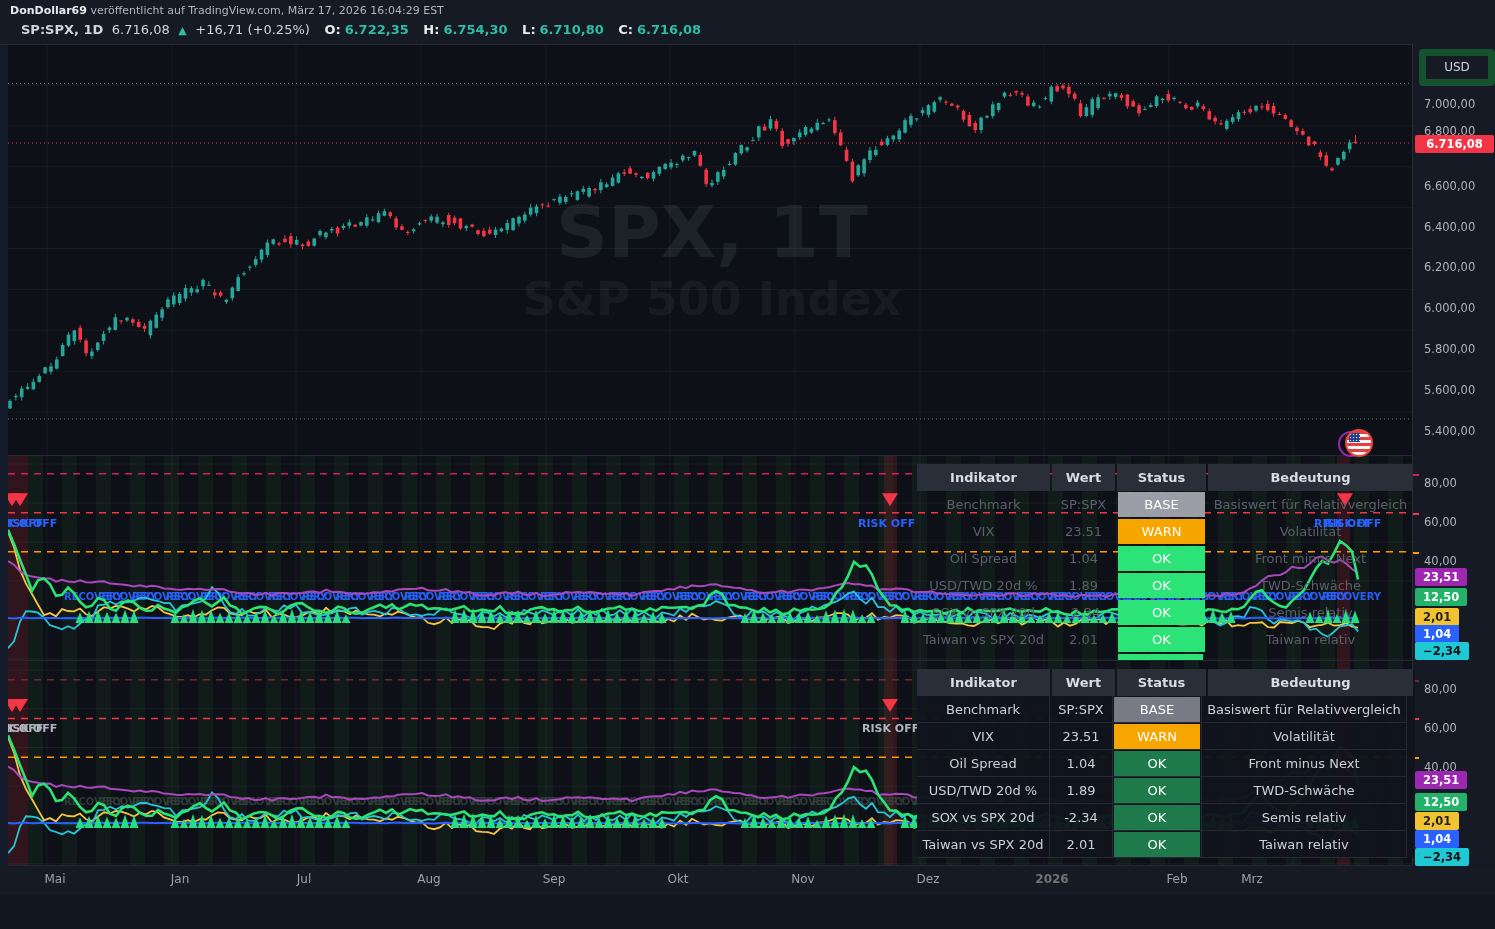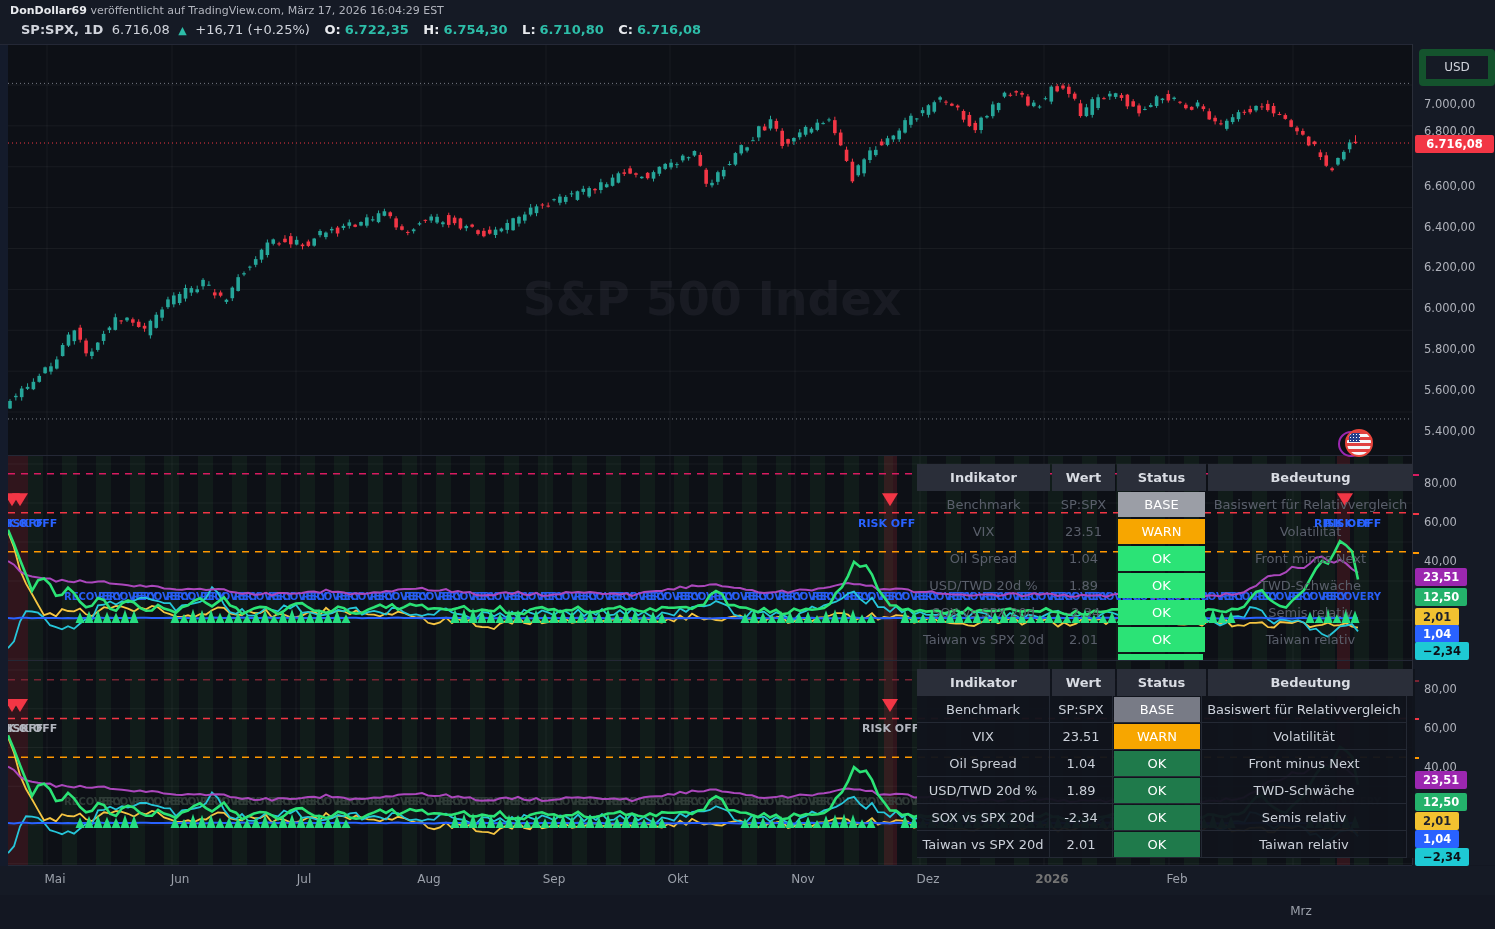--- a/index.html
+++ b/index.html
@@ -1024,6 +1024,7 @@
       </svg>
     </div>
 
+  <div class="wm" id="wm1">SPX, 1T</div>
   <div class="wm" id="wm2">S&amp;P 500 Index</div>
 
   <div id="paxis">

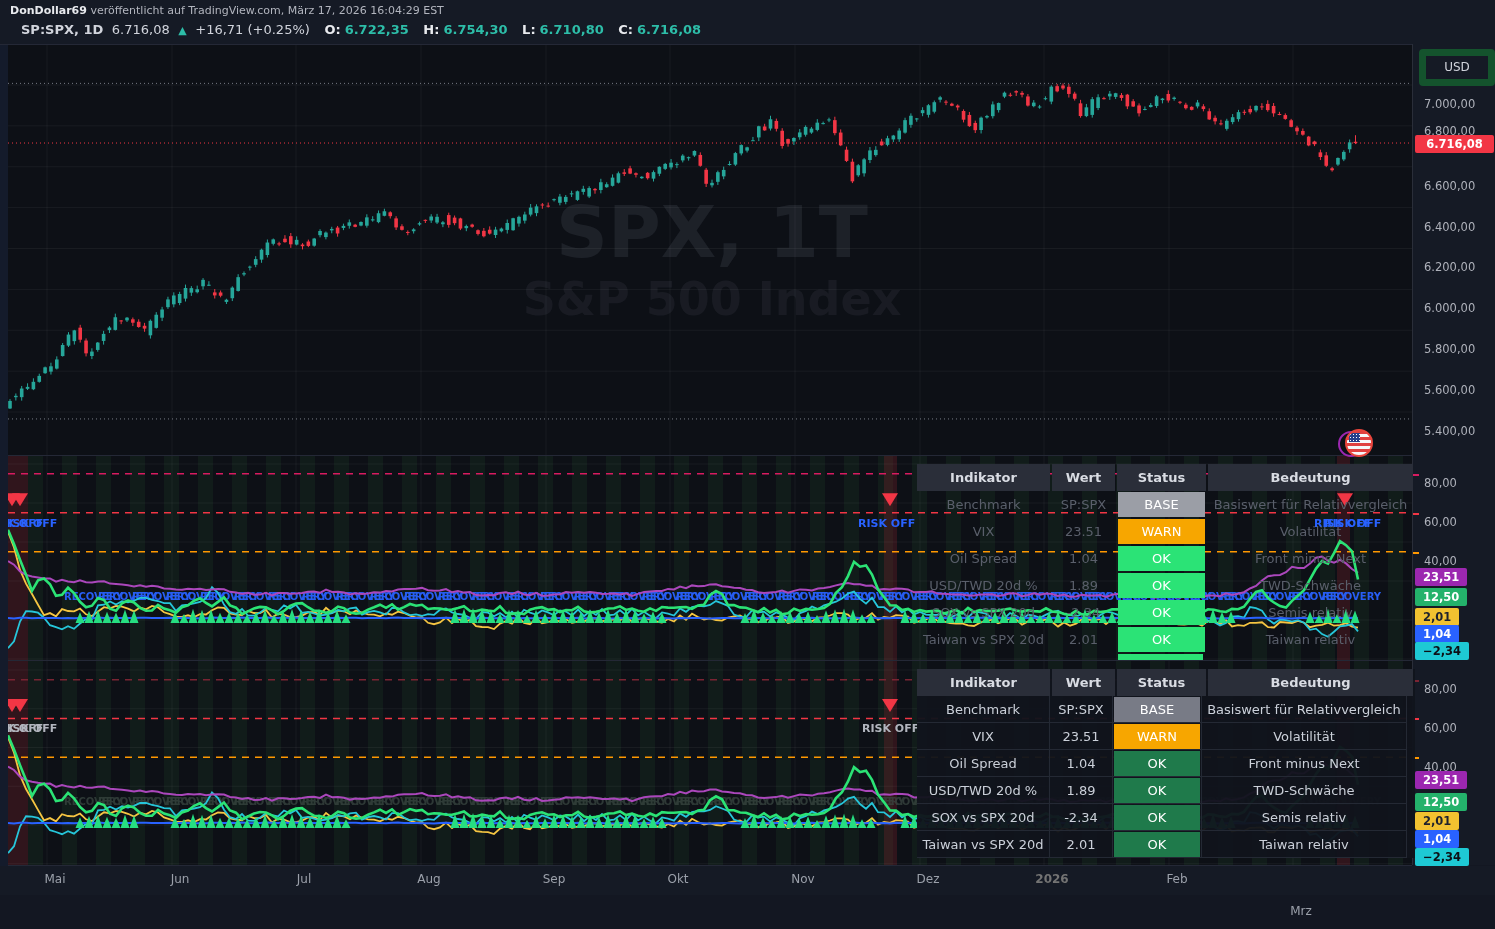--- a/index.html
+++ b/index.html
@@ -1065,7 +1065,7 @@
 
   <div id="taxis">
       <div class="tlab" style="left: 55px;">Mai</div>
-      <div class="tlab" style="left: 180px;">Jun</div>
+      <div class="tlab" style="left: 180px;">Jan</div>
       <div class="tlab" style="left: 304px;">Jul</div>
       <div class="tlab" style="left: 429px;">Aug</div>
       <div class="tlab" style="left: 554px;">Sep</div>

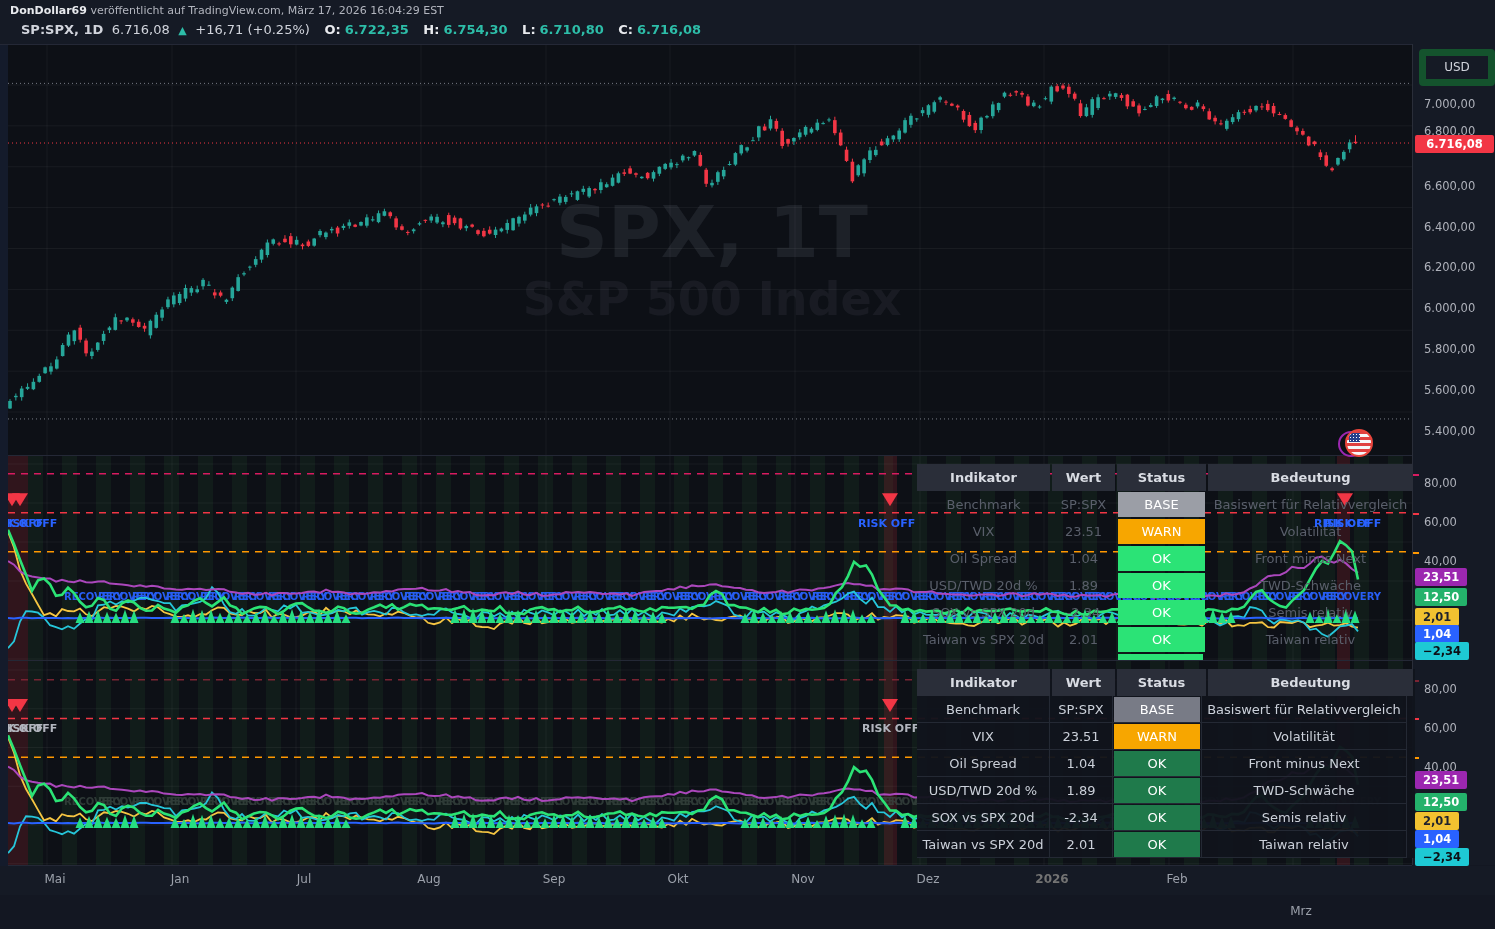--- a/index.html
+++ b/index.html
@@ -1074,7 +1074,7 @@
       <div class="tlab" style="left: 928px;">Dez</div>
       <div class="tlab yr" style="left: 1052px;">2026</div>
       <div class="tlab" style="left: 1177px;">Feb</div>
-      <div class="tlab" style="left: 1301px; margin-top: 32px;">Mrz</div>
+      <div class="tlab" style="left: 1252px;">Mrz</div>
     </div>
 
   <div id="flagwrap">

